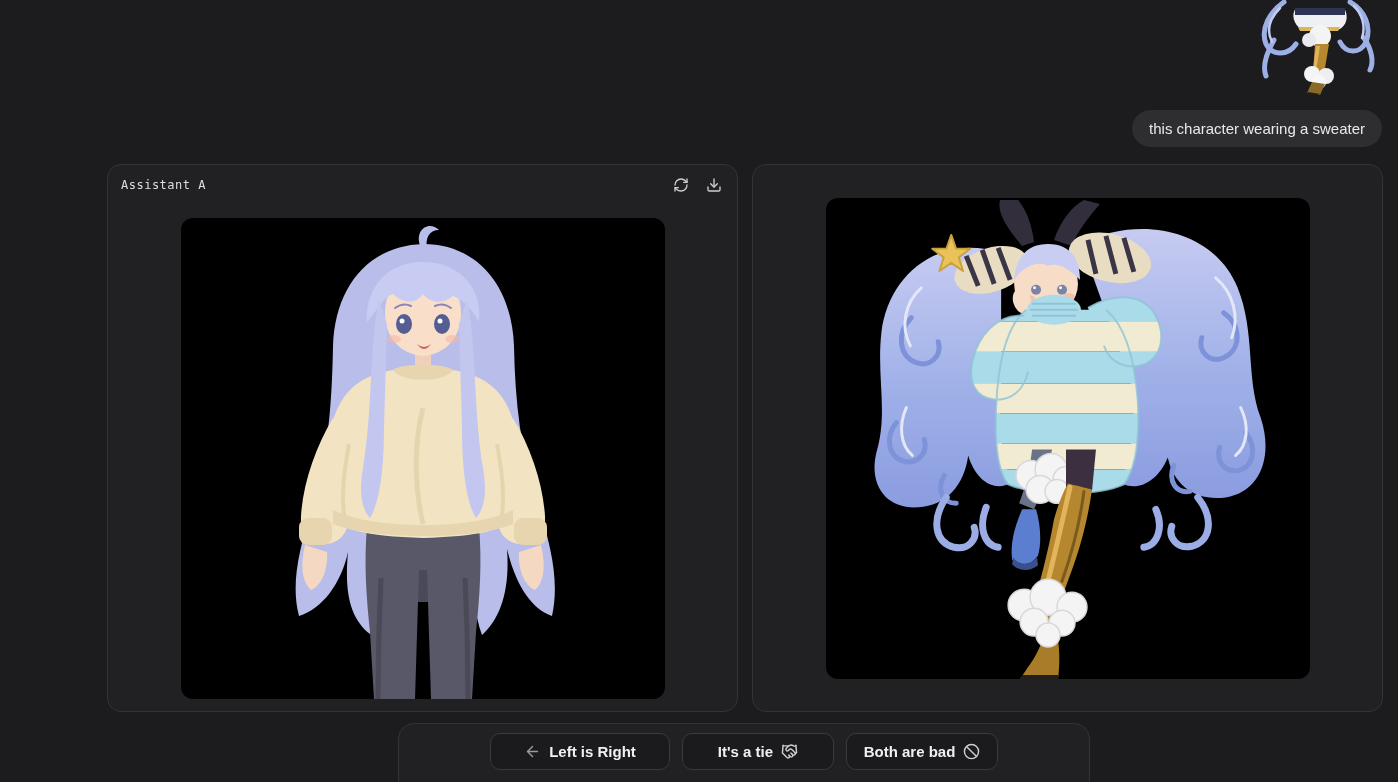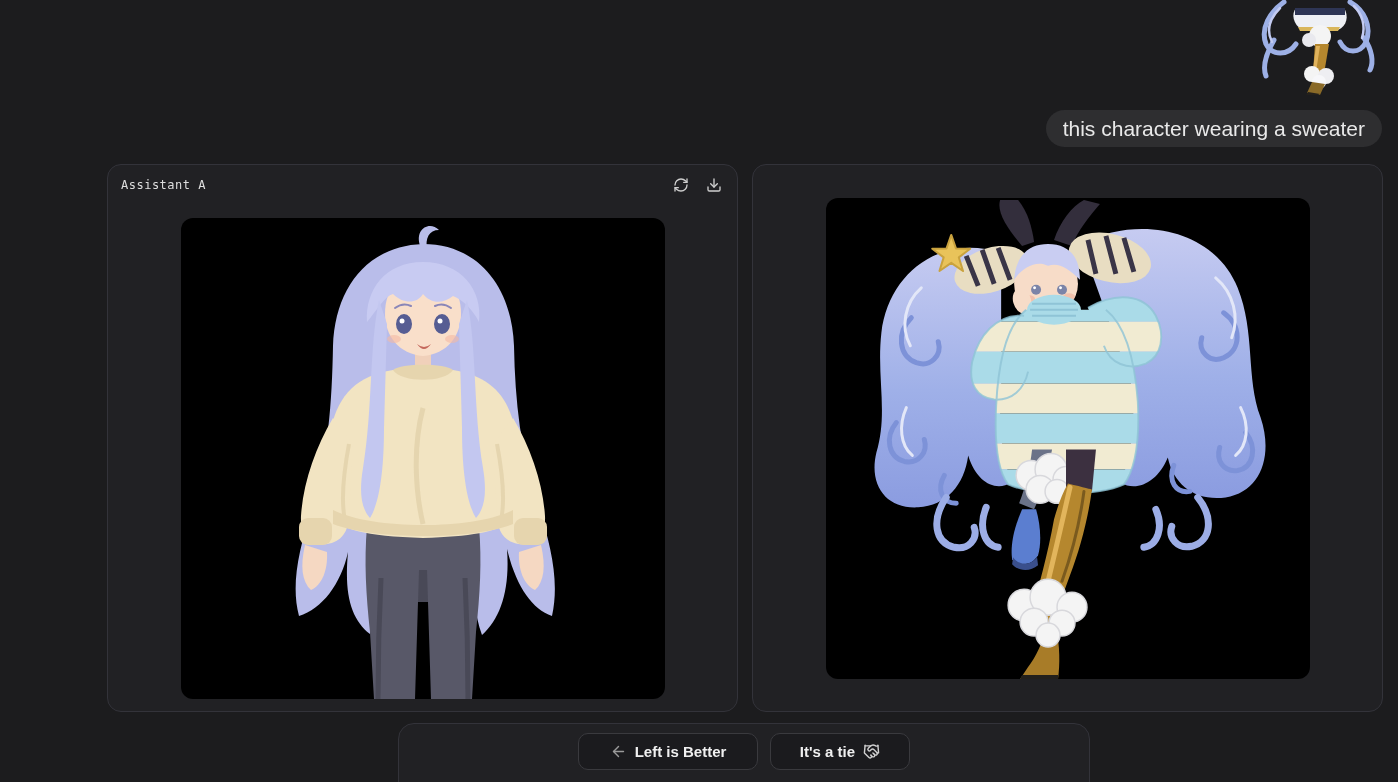--- a/index.html
+++ b/index.html
@@ -21,7 +21,7 @@
     position:absolute; top:110px; right:16px;
     height:37px; line-height:37px;
     background:#2e2e30; border-radius:19px;
-    padding:0 17px; font-size:21px; color:#e9e9e9;
+    padding:0 17px; font-size:15px; color:#e9e9e9;
     white-space:nowrap;
   }
 

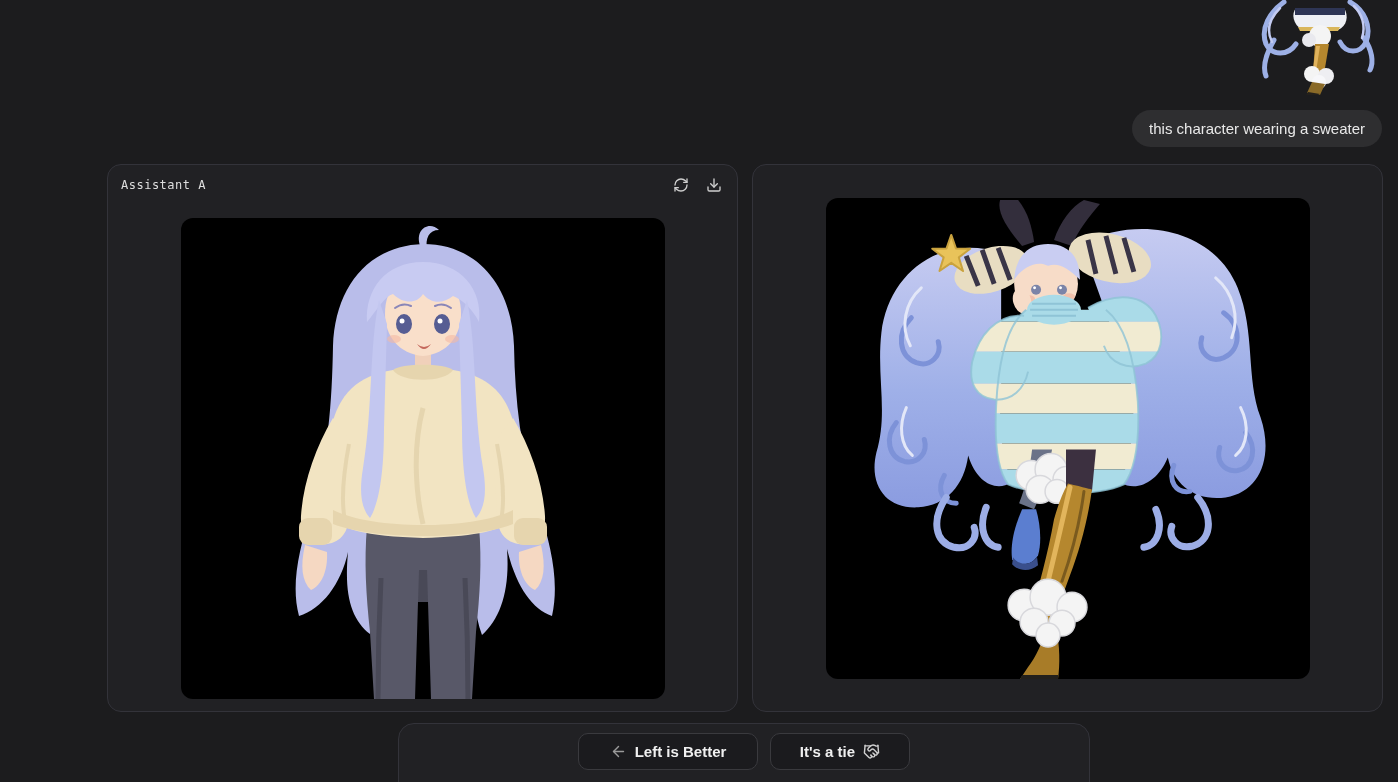--- a/index.html
+++ b/index.html
@@ -292,7 +292,7 @@
           <path d="M19 12H5"></path>
         </svg>
     </span>
-    <span>Left is Better</span>
+    <span>Left is Right</span>
   </button>
   <button class="vote-btn w-sm">
     <span>It's a tie</span>

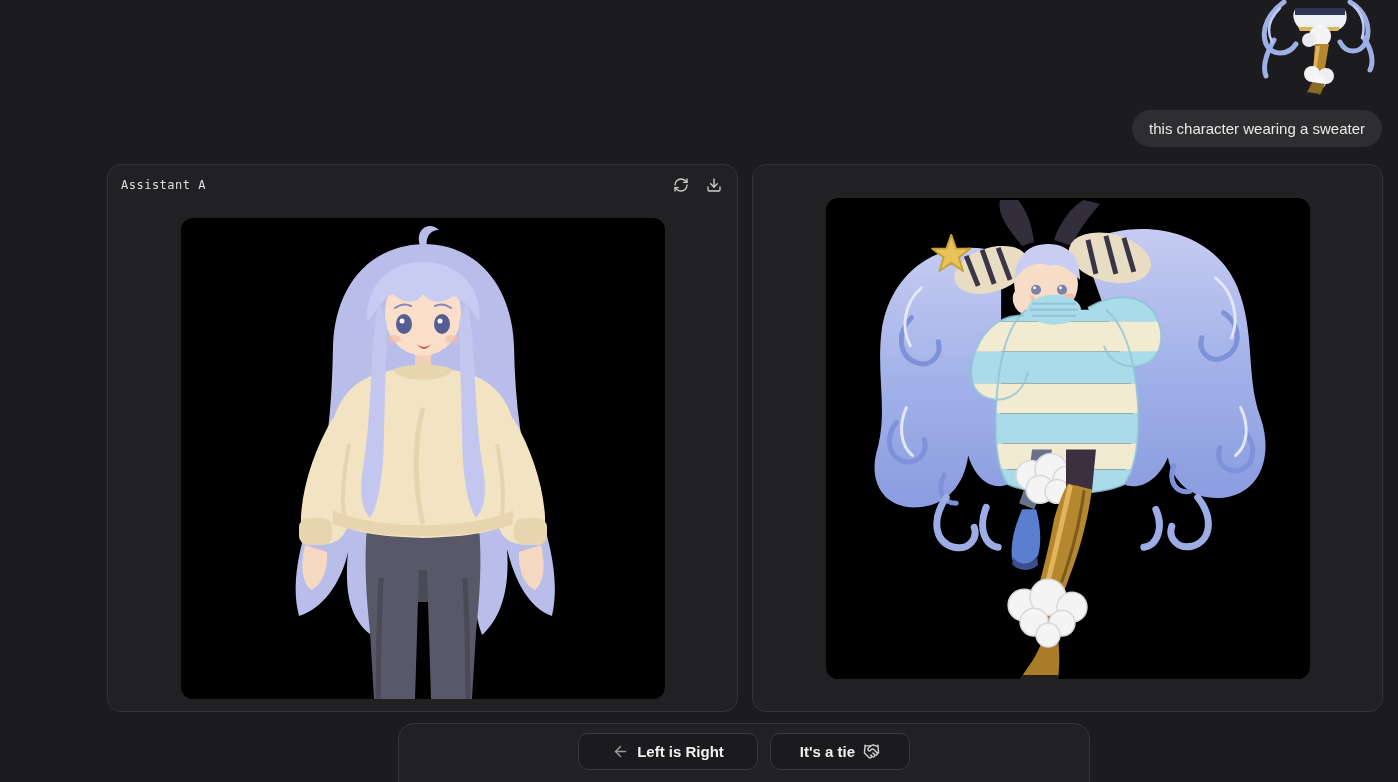--- a/index.html
+++ b/index.html
@@ -55,7 +55,7 @@
     display:flex; align-items:center; justify-content:center; gap:8px;
     cursor:pointer;
   }
-  .w-lg { width:180px; } .w-sm { width:140px; }
+  .w-lg { width:180px; } .w-sm { width:152px; }
   .vicon { width:17px; height:17px; display:inline-flex; }
   .vicon svg { width:17px; height:17px; display:block; }
   .arrow { color:#9a9a9a; }

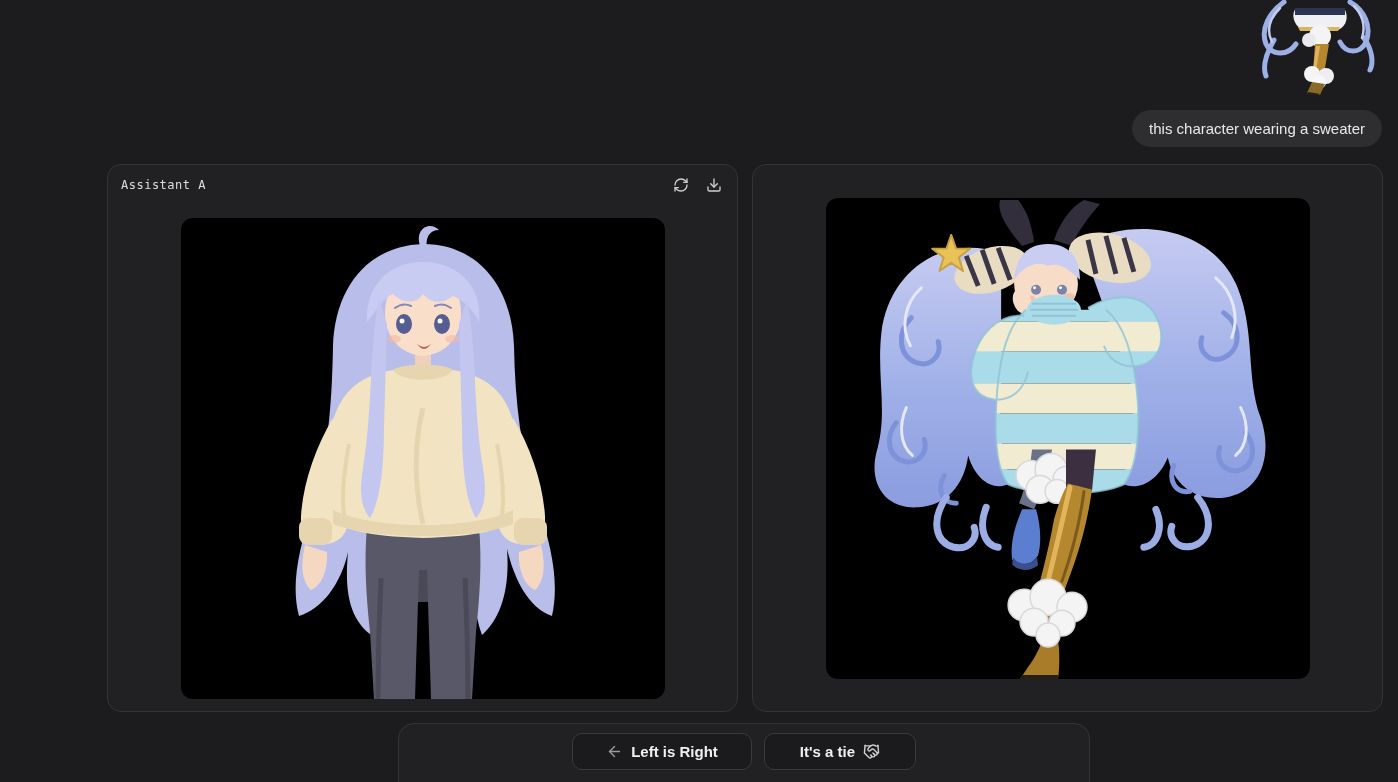--- a/index.html
+++ b/index.html
@@ -306,6 +306,15 @@
       </svg>
     </span>
   </button>
+  <button class="vote-btn w-sm">
+    <span>Both are bad</span>
+    <span class="vicon glyph">
+      <svg viewBox="0 0 24 24" fill="none" stroke="currentColor" stroke-width="2" stroke-linecap="round" stroke-linejoin="round">
+          <circle cx="12" cy="12" r="10"></circle>
+          <path d="m4.9 4.9 14.2 14.2"></path>
+        </svg>
+    </span>
+  </button>
 </div>
 
 </body></html>

